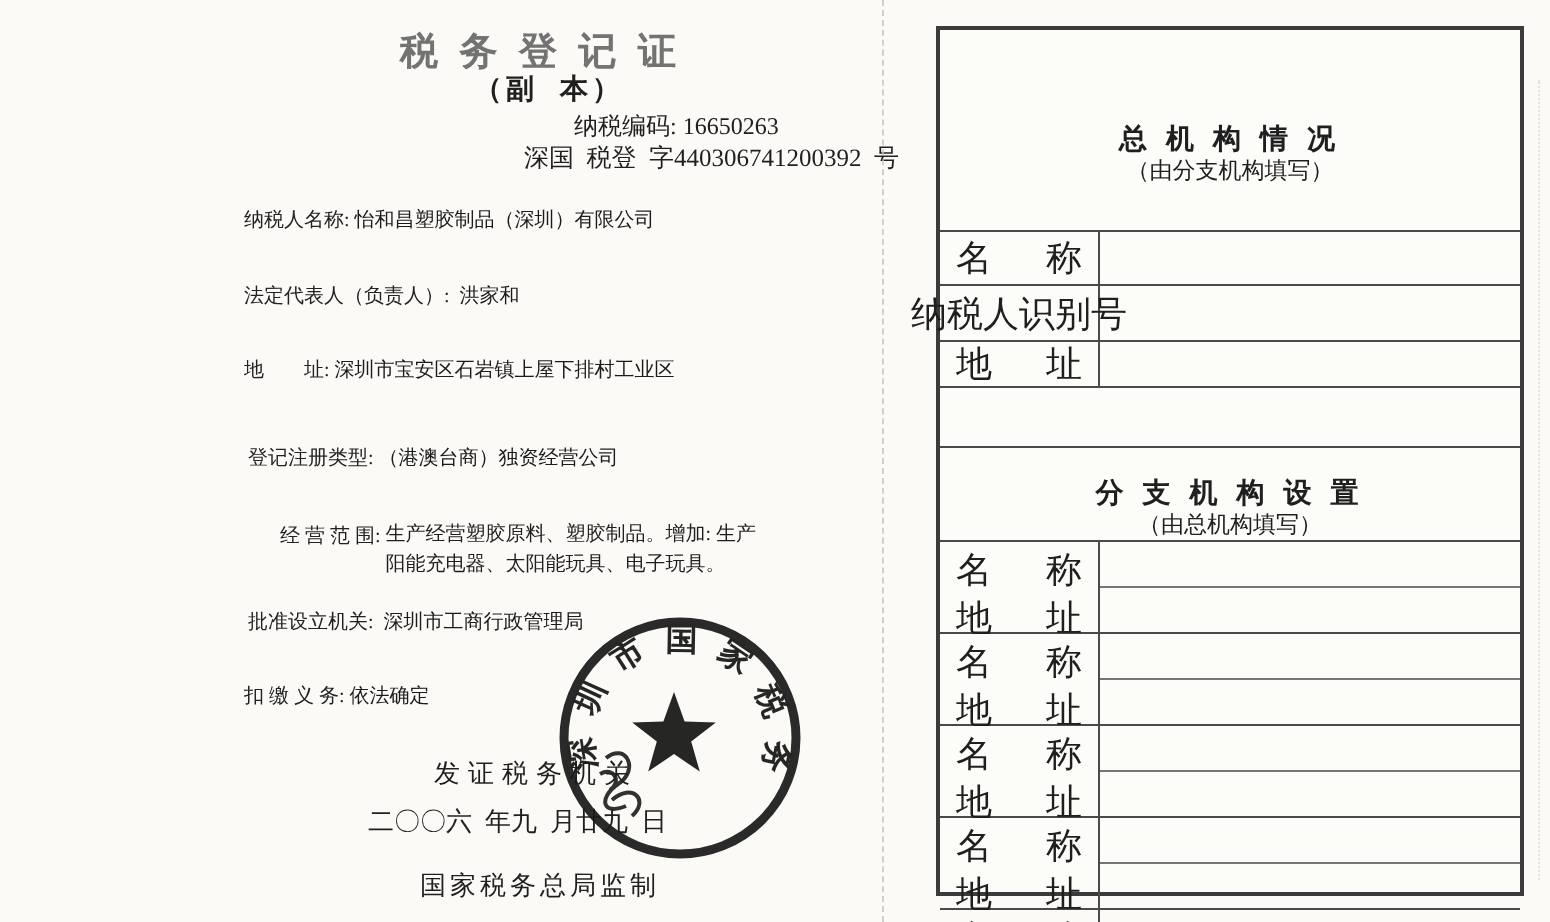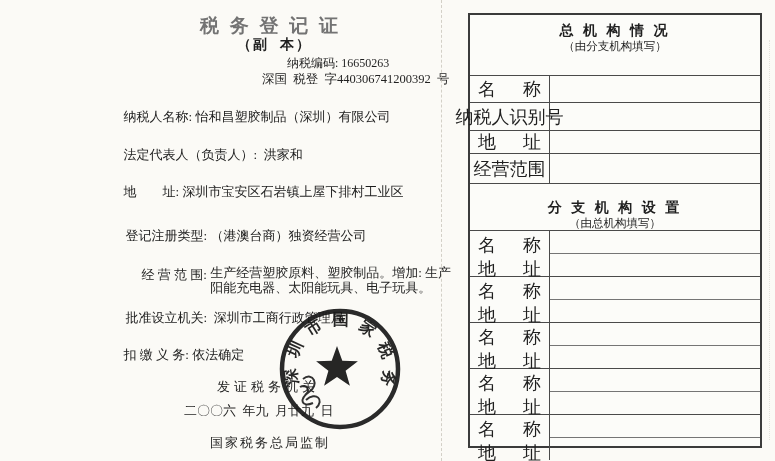--- a/index.html
+++ b/index.html
@@ -110,7 +110,7 @@
 
 <div class="tbl">
 
-  <div class="tr" style="height:61px;">
+  <div class="tr" style="height:61px;margin-top:40px;">
     <div class="th-cell">
       <div class="th-title">总 机 构 情 况</div>
       <div class="th-sub">（由分支机构填写）</div>

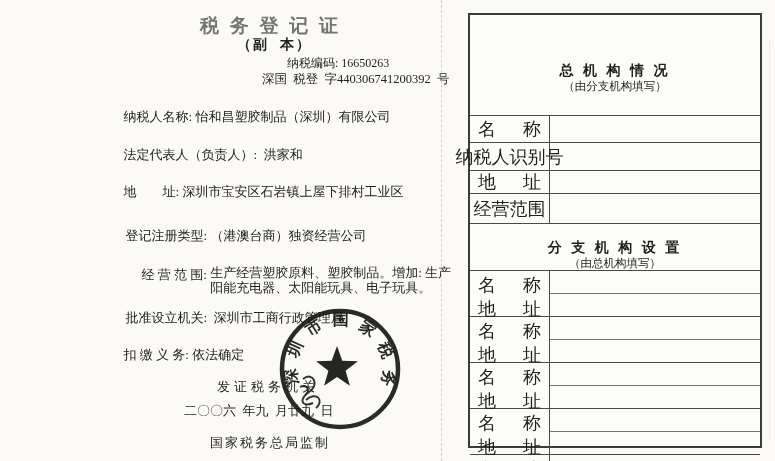--- a/index.html
+++ b/index.html
@@ -15,7 +15,7 @@
   .cert-subtitle{left:237px;top:36px;font-size:14px;font-weight:bold;letter-spacing:2px;}
   .tax-code{left:287px;top:55px;font-size:12px;}
   .reg-line{left:262px;top:71px;font-size:12.5px;}
-  .field{font-size:13px;}
+  .field{font-size:10px;}
   .field .lbl{color:#222;}
   .field .val{color:#1b1b1b;}
   .f1{left:117px;top:92px;}

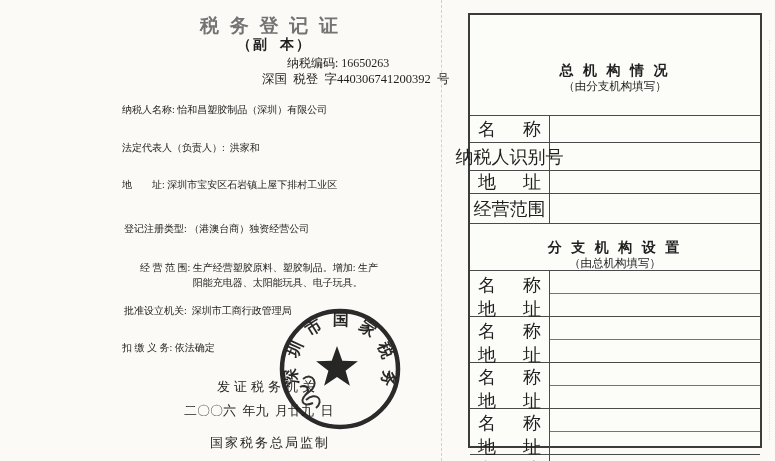--- a/index.html
+++ b/index.html
@@ -130,7 +130,6 @@
     <div class="tv"></div>
   </div>
   <div class="tr" style="height:30px;">
-    <div class="tl">经营范围</div>
     <div class="tv"></div>
   </div>
 

